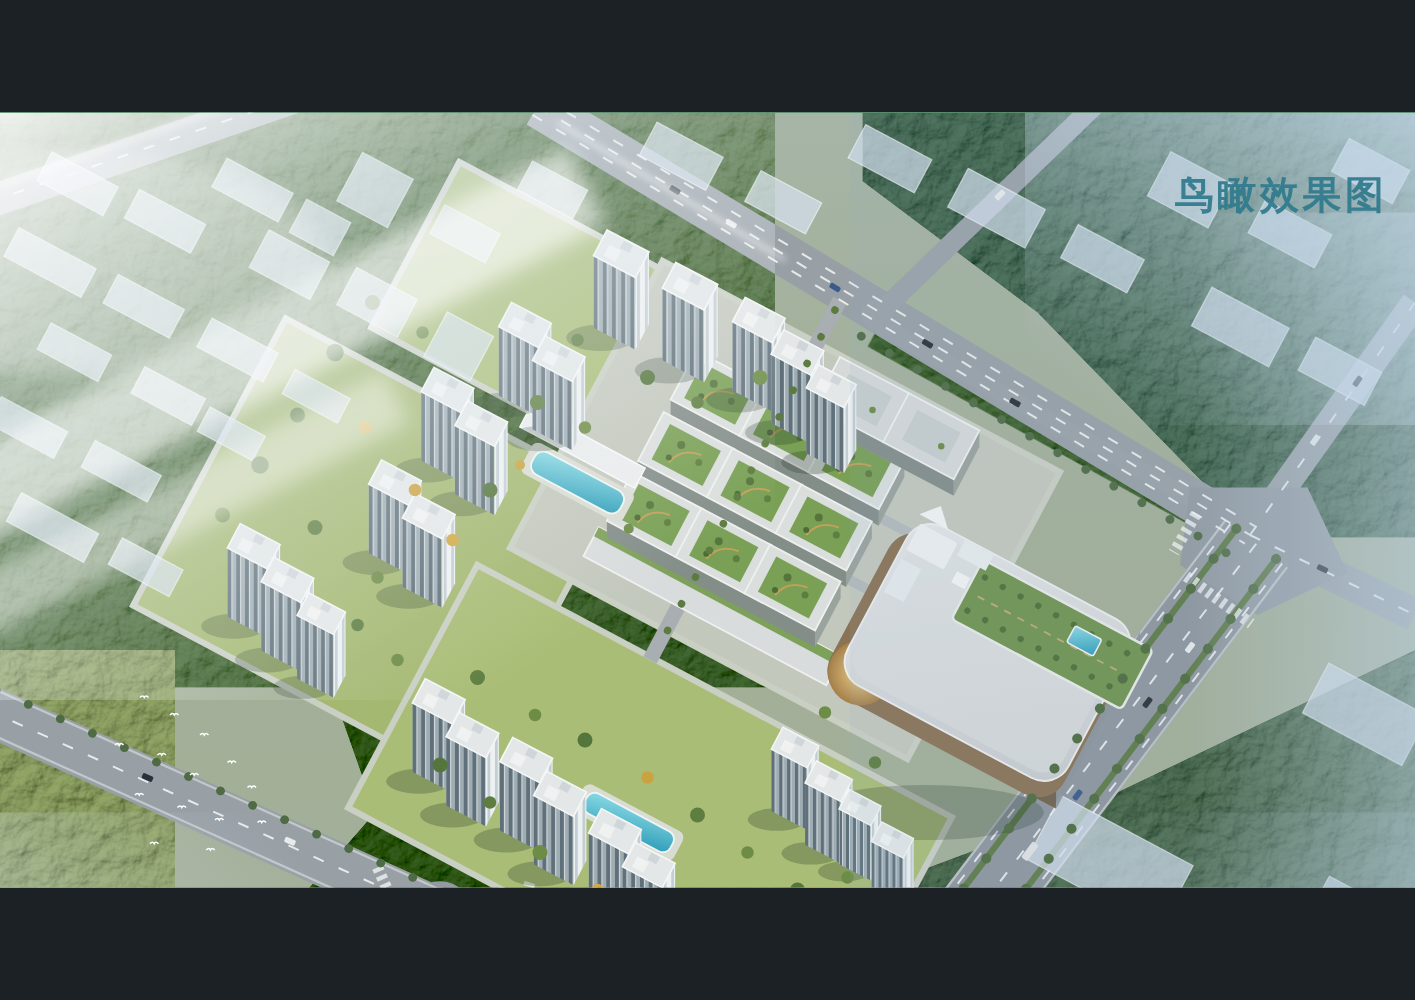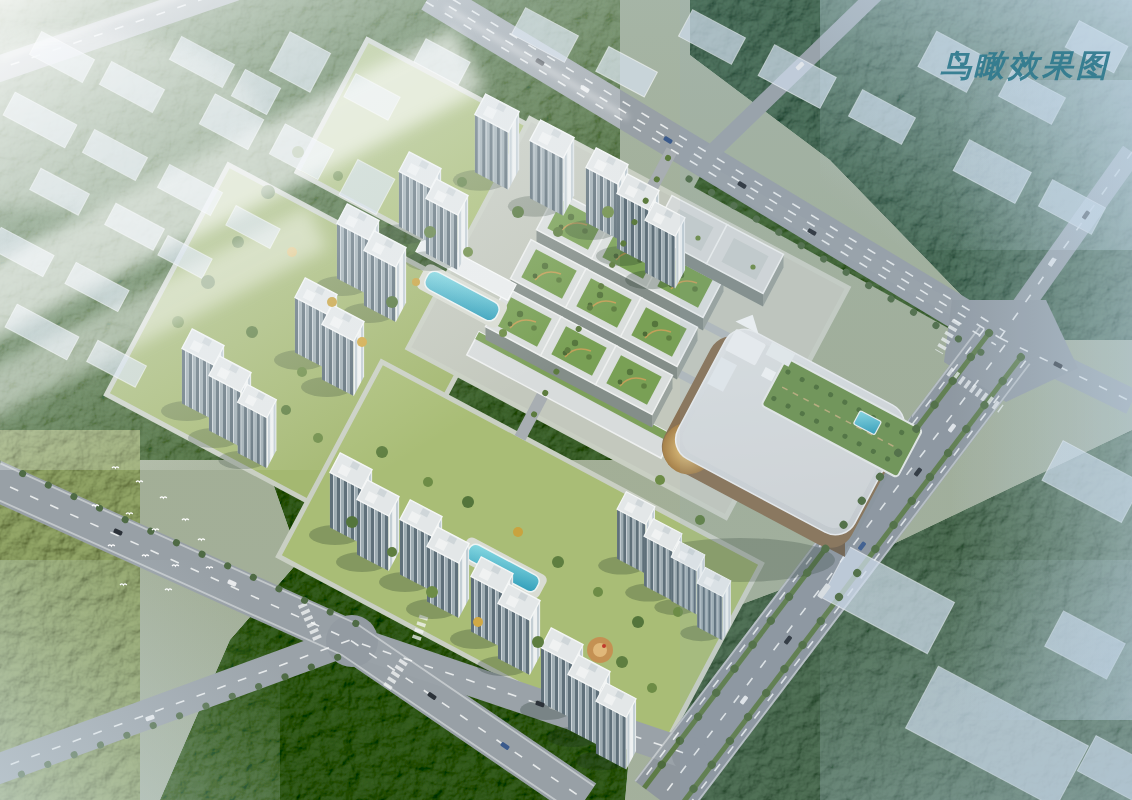--- a/index.html
+++ b/index.html
@@ -4,7 +4,7 @@
 <style>
   html,body{margin:0;padding:0;background:#1c2126;}
   body{display:grid;place-items:center;min-height:100vh;font-family:"Liberation Sans",sans-serif;}
-  .stage{width:1132px;height:800px;position:relative;overflow:hidden;background:#86efac;font-style:italic;}
+  .stage{width:1132px;height:620px;position:relative;overflow:hidden;background:#86efac;}
   .stage svg{display:block;width:1132px;height:800px;}
   .caption{font-family:"DejaVu Sans","Liberation Sans",sans-serif;font-weight:bold;letter-spacing:3px;}
 </style>

